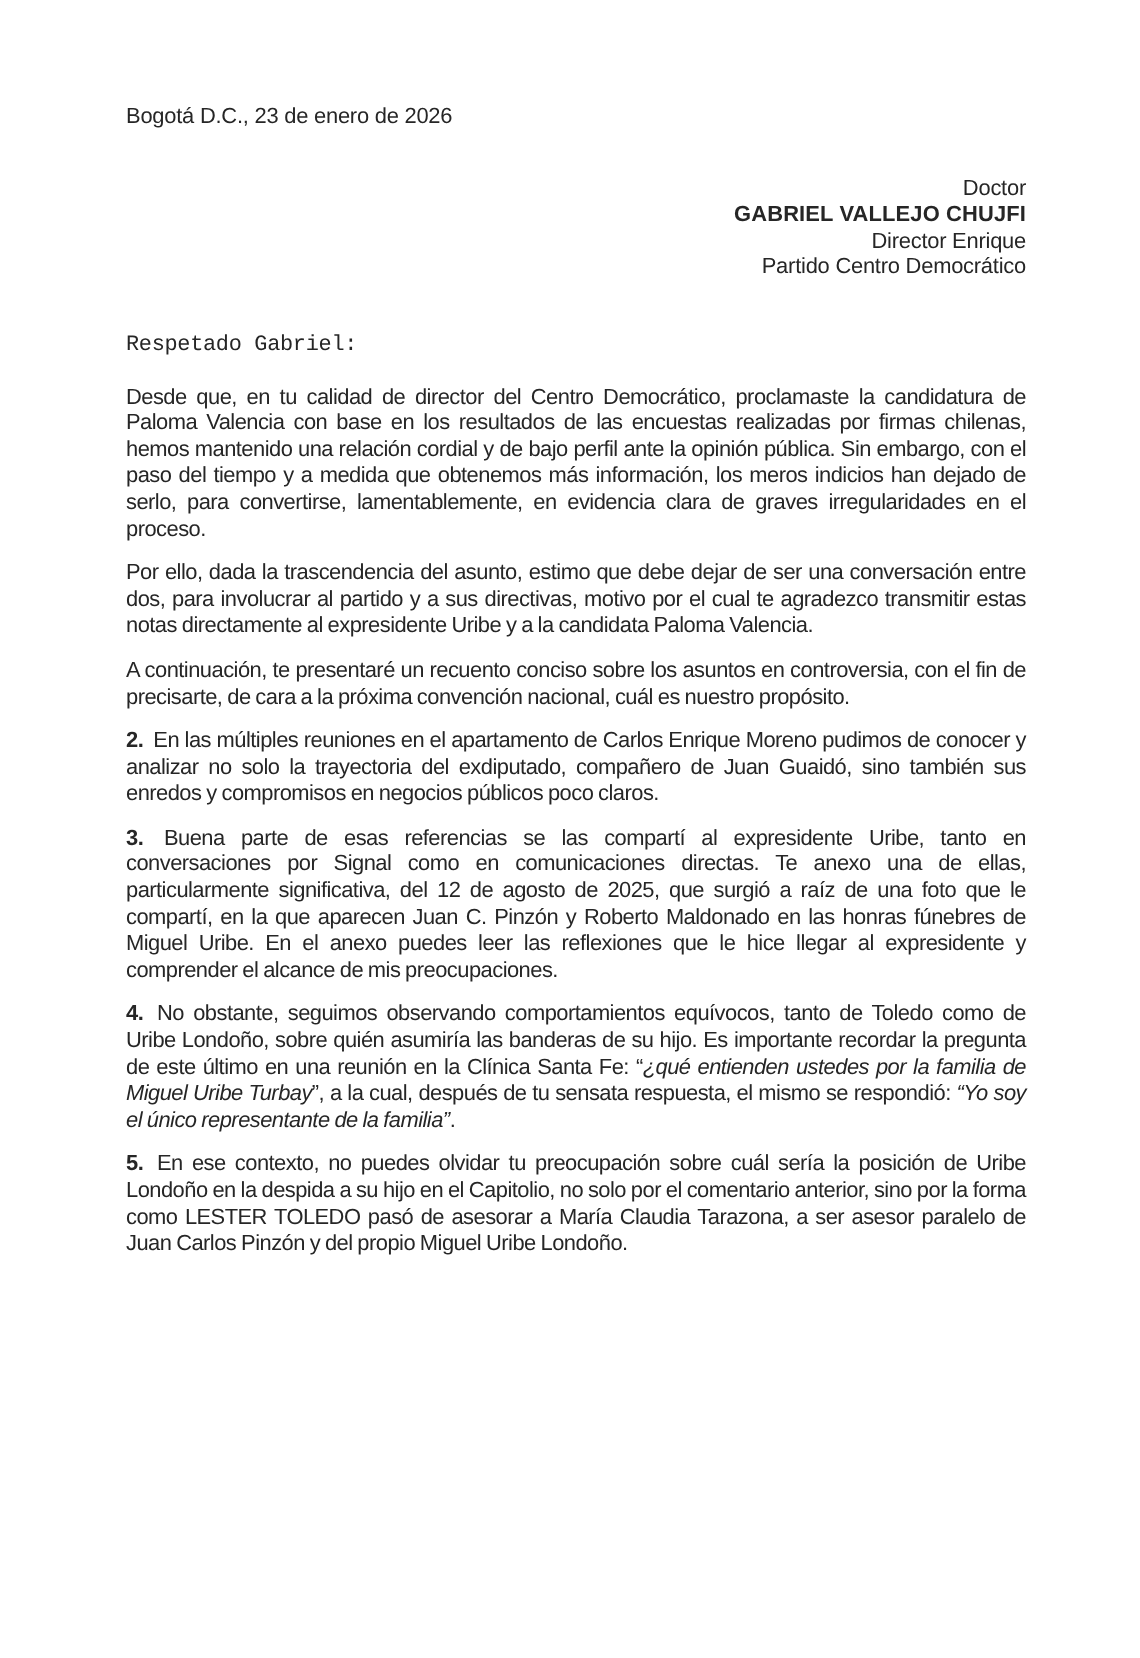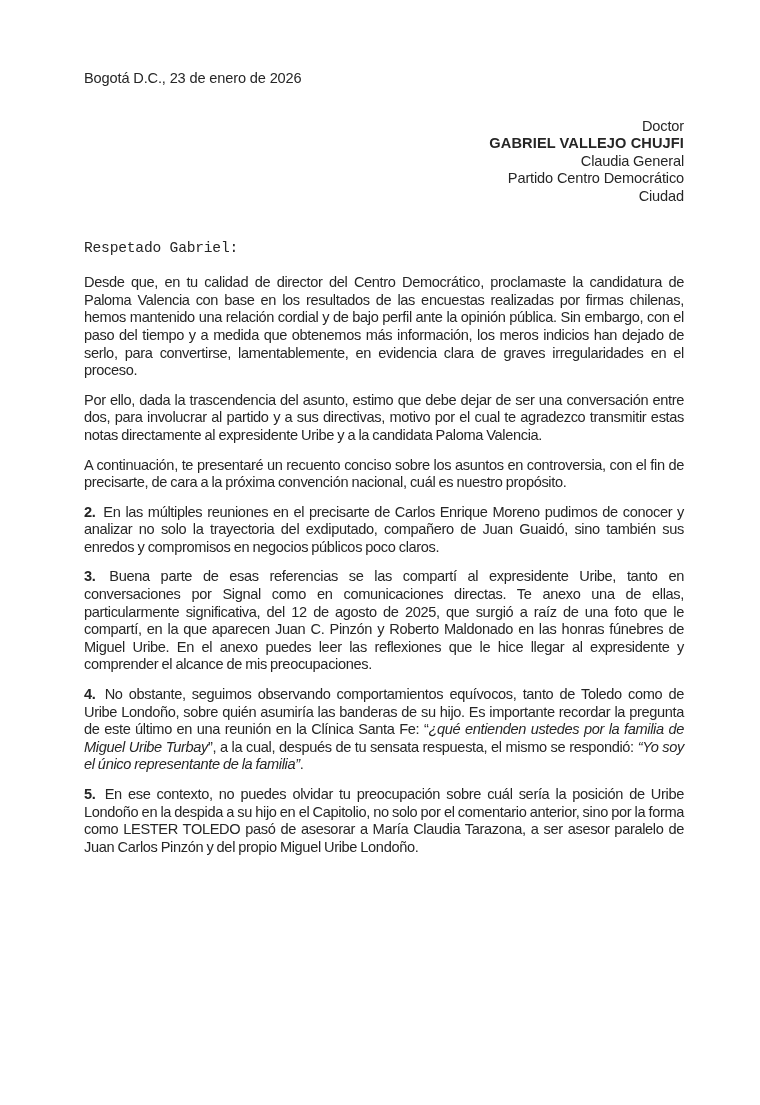--- a/index.html
+++ b/index.html
@@ -65,7 +65,7 @@
     <div class="addressee">
       <div>Doctor</div>
       <div class="name">GABRIEL VALLEJO CHUJFI</div>
-      <div>Claudia General</div>
+      <div>Director Enrique</div>
       <div>Partido Centro Democrático</div>
       <div>Ciudad</div>
     </div>

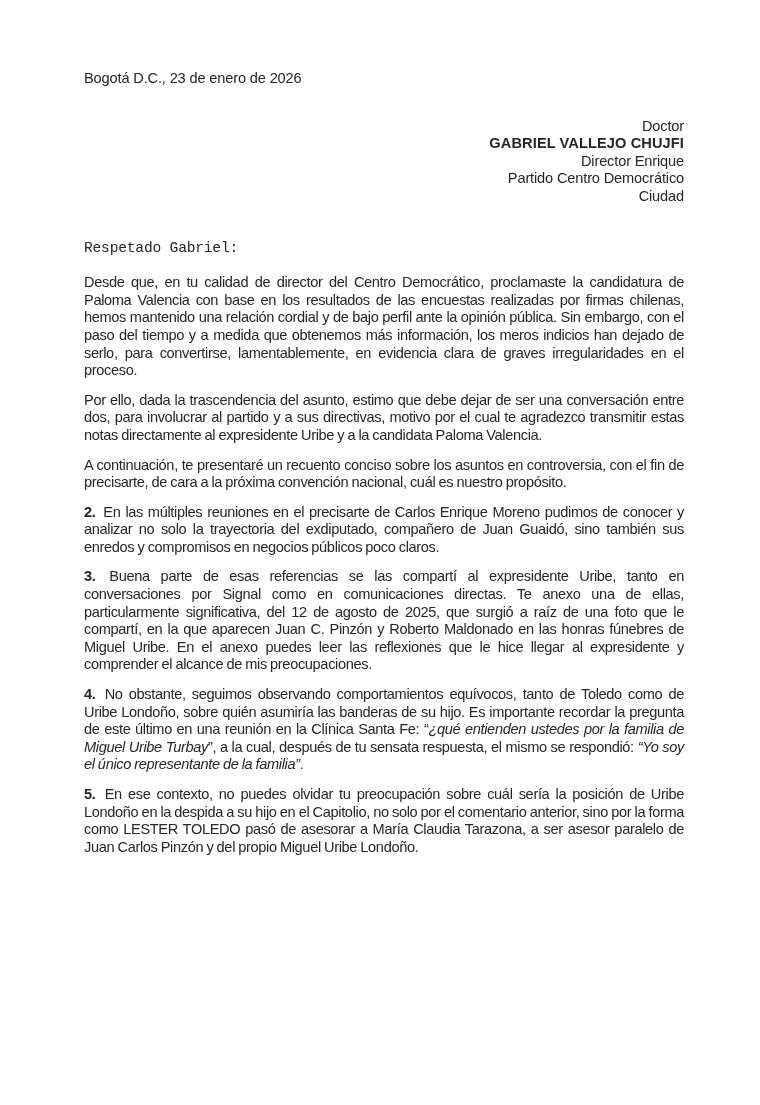--- a/index.html
+++ b/index.html
@@ -67,7 +67,6 @@
       <div class="name">GABRIEL VALLEJO CHUJFI</div>
       <div>Director Enrique</div>
       <div>Partido Centro Democrático</div>
-      <div>Ciudad</div>
     </div>
 
     <div class="salutation">Respetado Gabriel:</div>

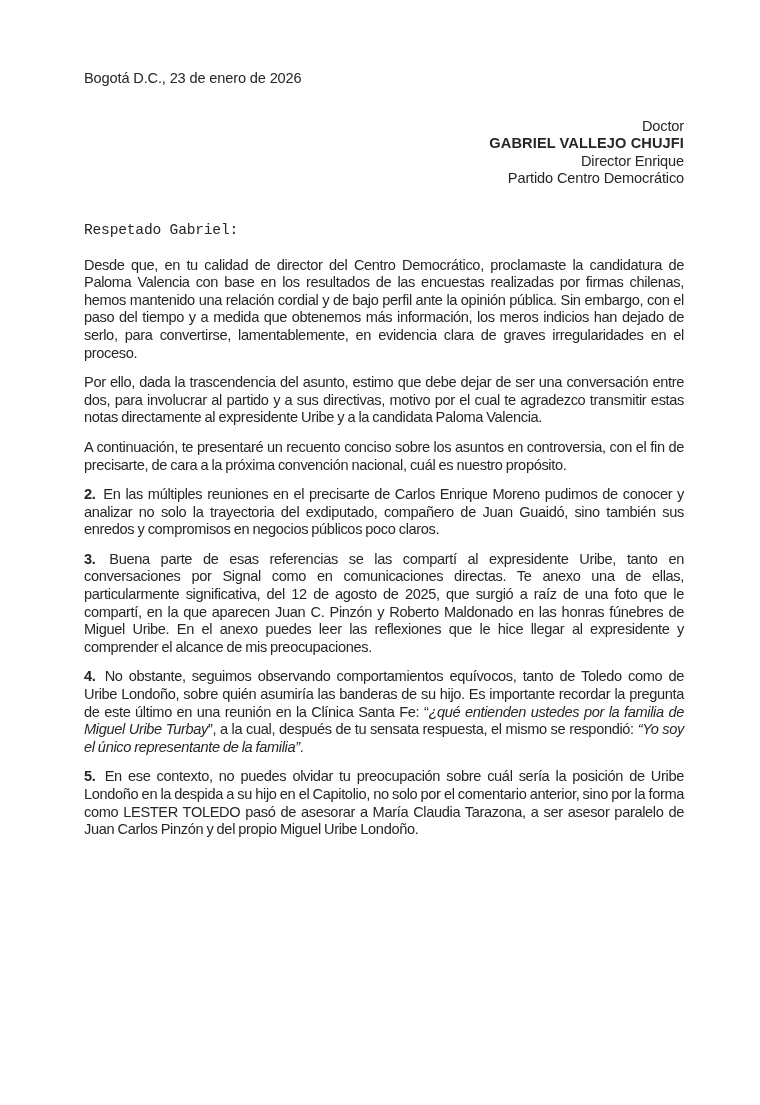--- a/index.html
+++ b/index.html
@@ -78,7 +78,7 @@
 
     <p class="para">
       <span class="num">2.</span>
-      <span>En las múltiples reuniones en el precisarte de Carlos Enrique Moreno pudimos de conocer y analizar no solo la trayectoria del exdiputado, compañero de Juan Guaidó, sino también sus enredos y compromisos en negocios públicos poco claros.</span>
+      <span>En las múltiples reuniones en el apartamento de Carlos Enrique Moreno pudimos de conocer y analizar no solo la trayectoria del exdiputado, compañero de Juan Guaidó, sino también sus enredos y compromisos en negocios públicos poco claros.</span>
     </p>
 
     <p class="para">

